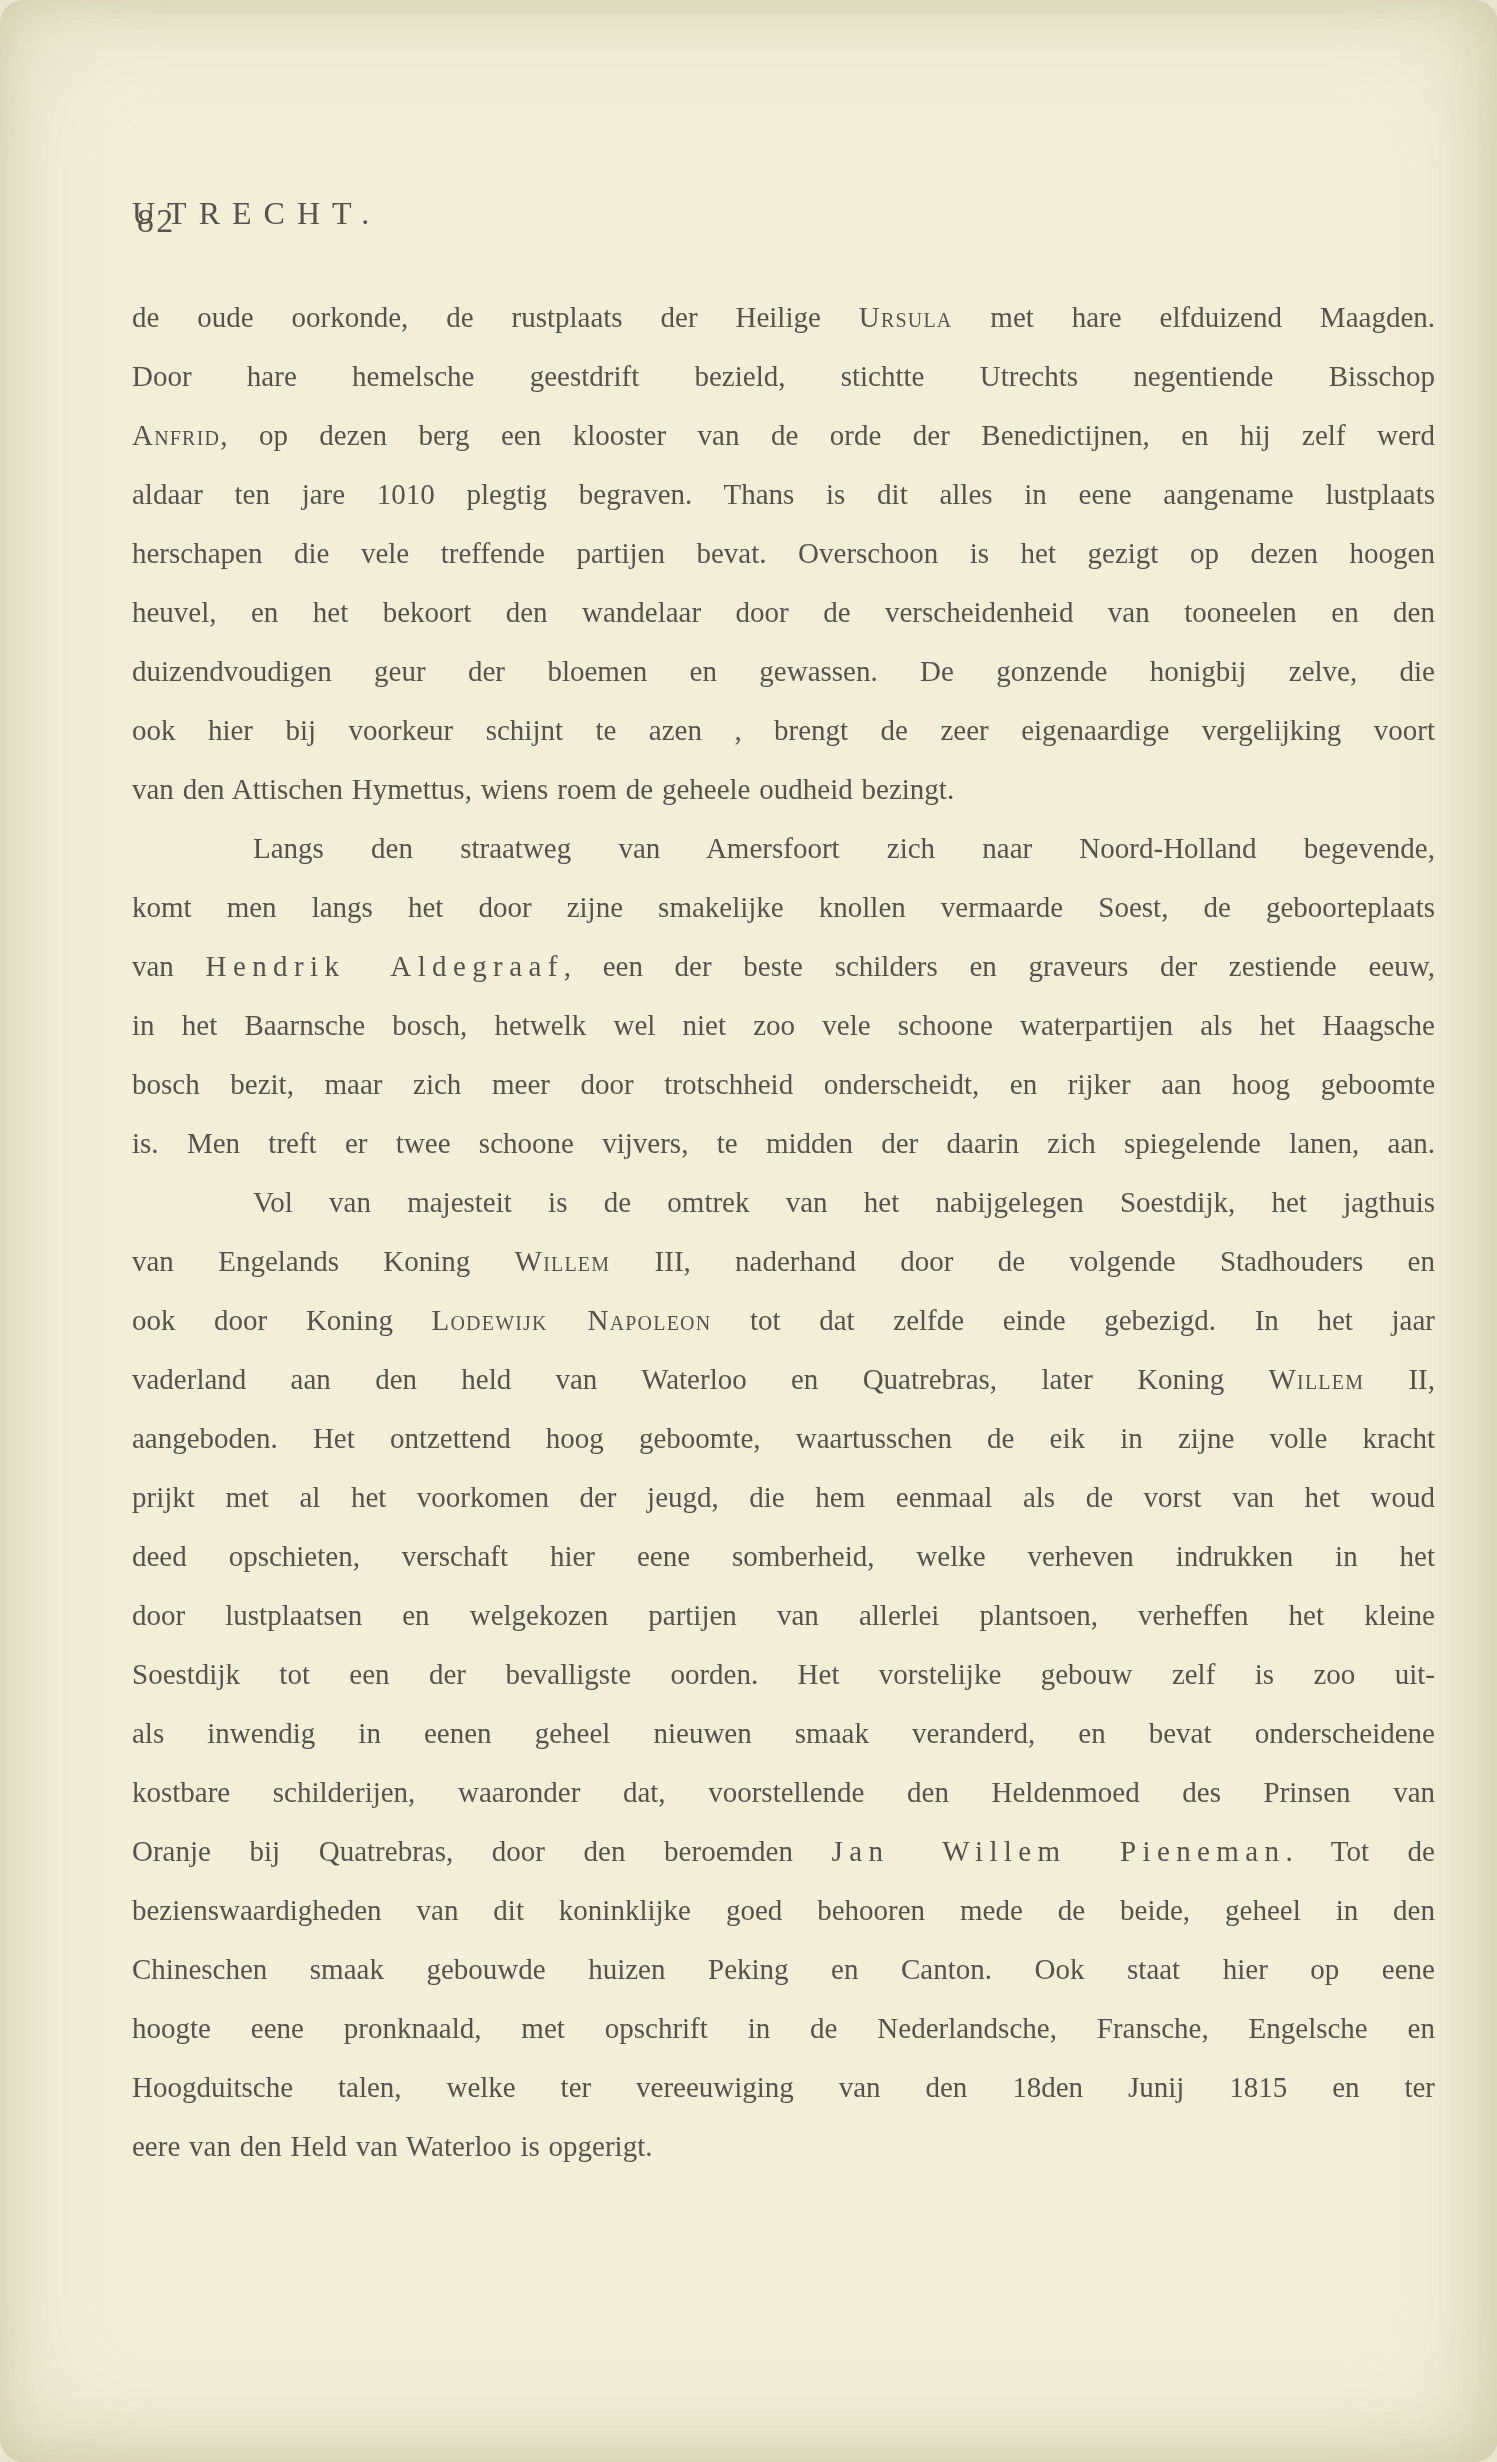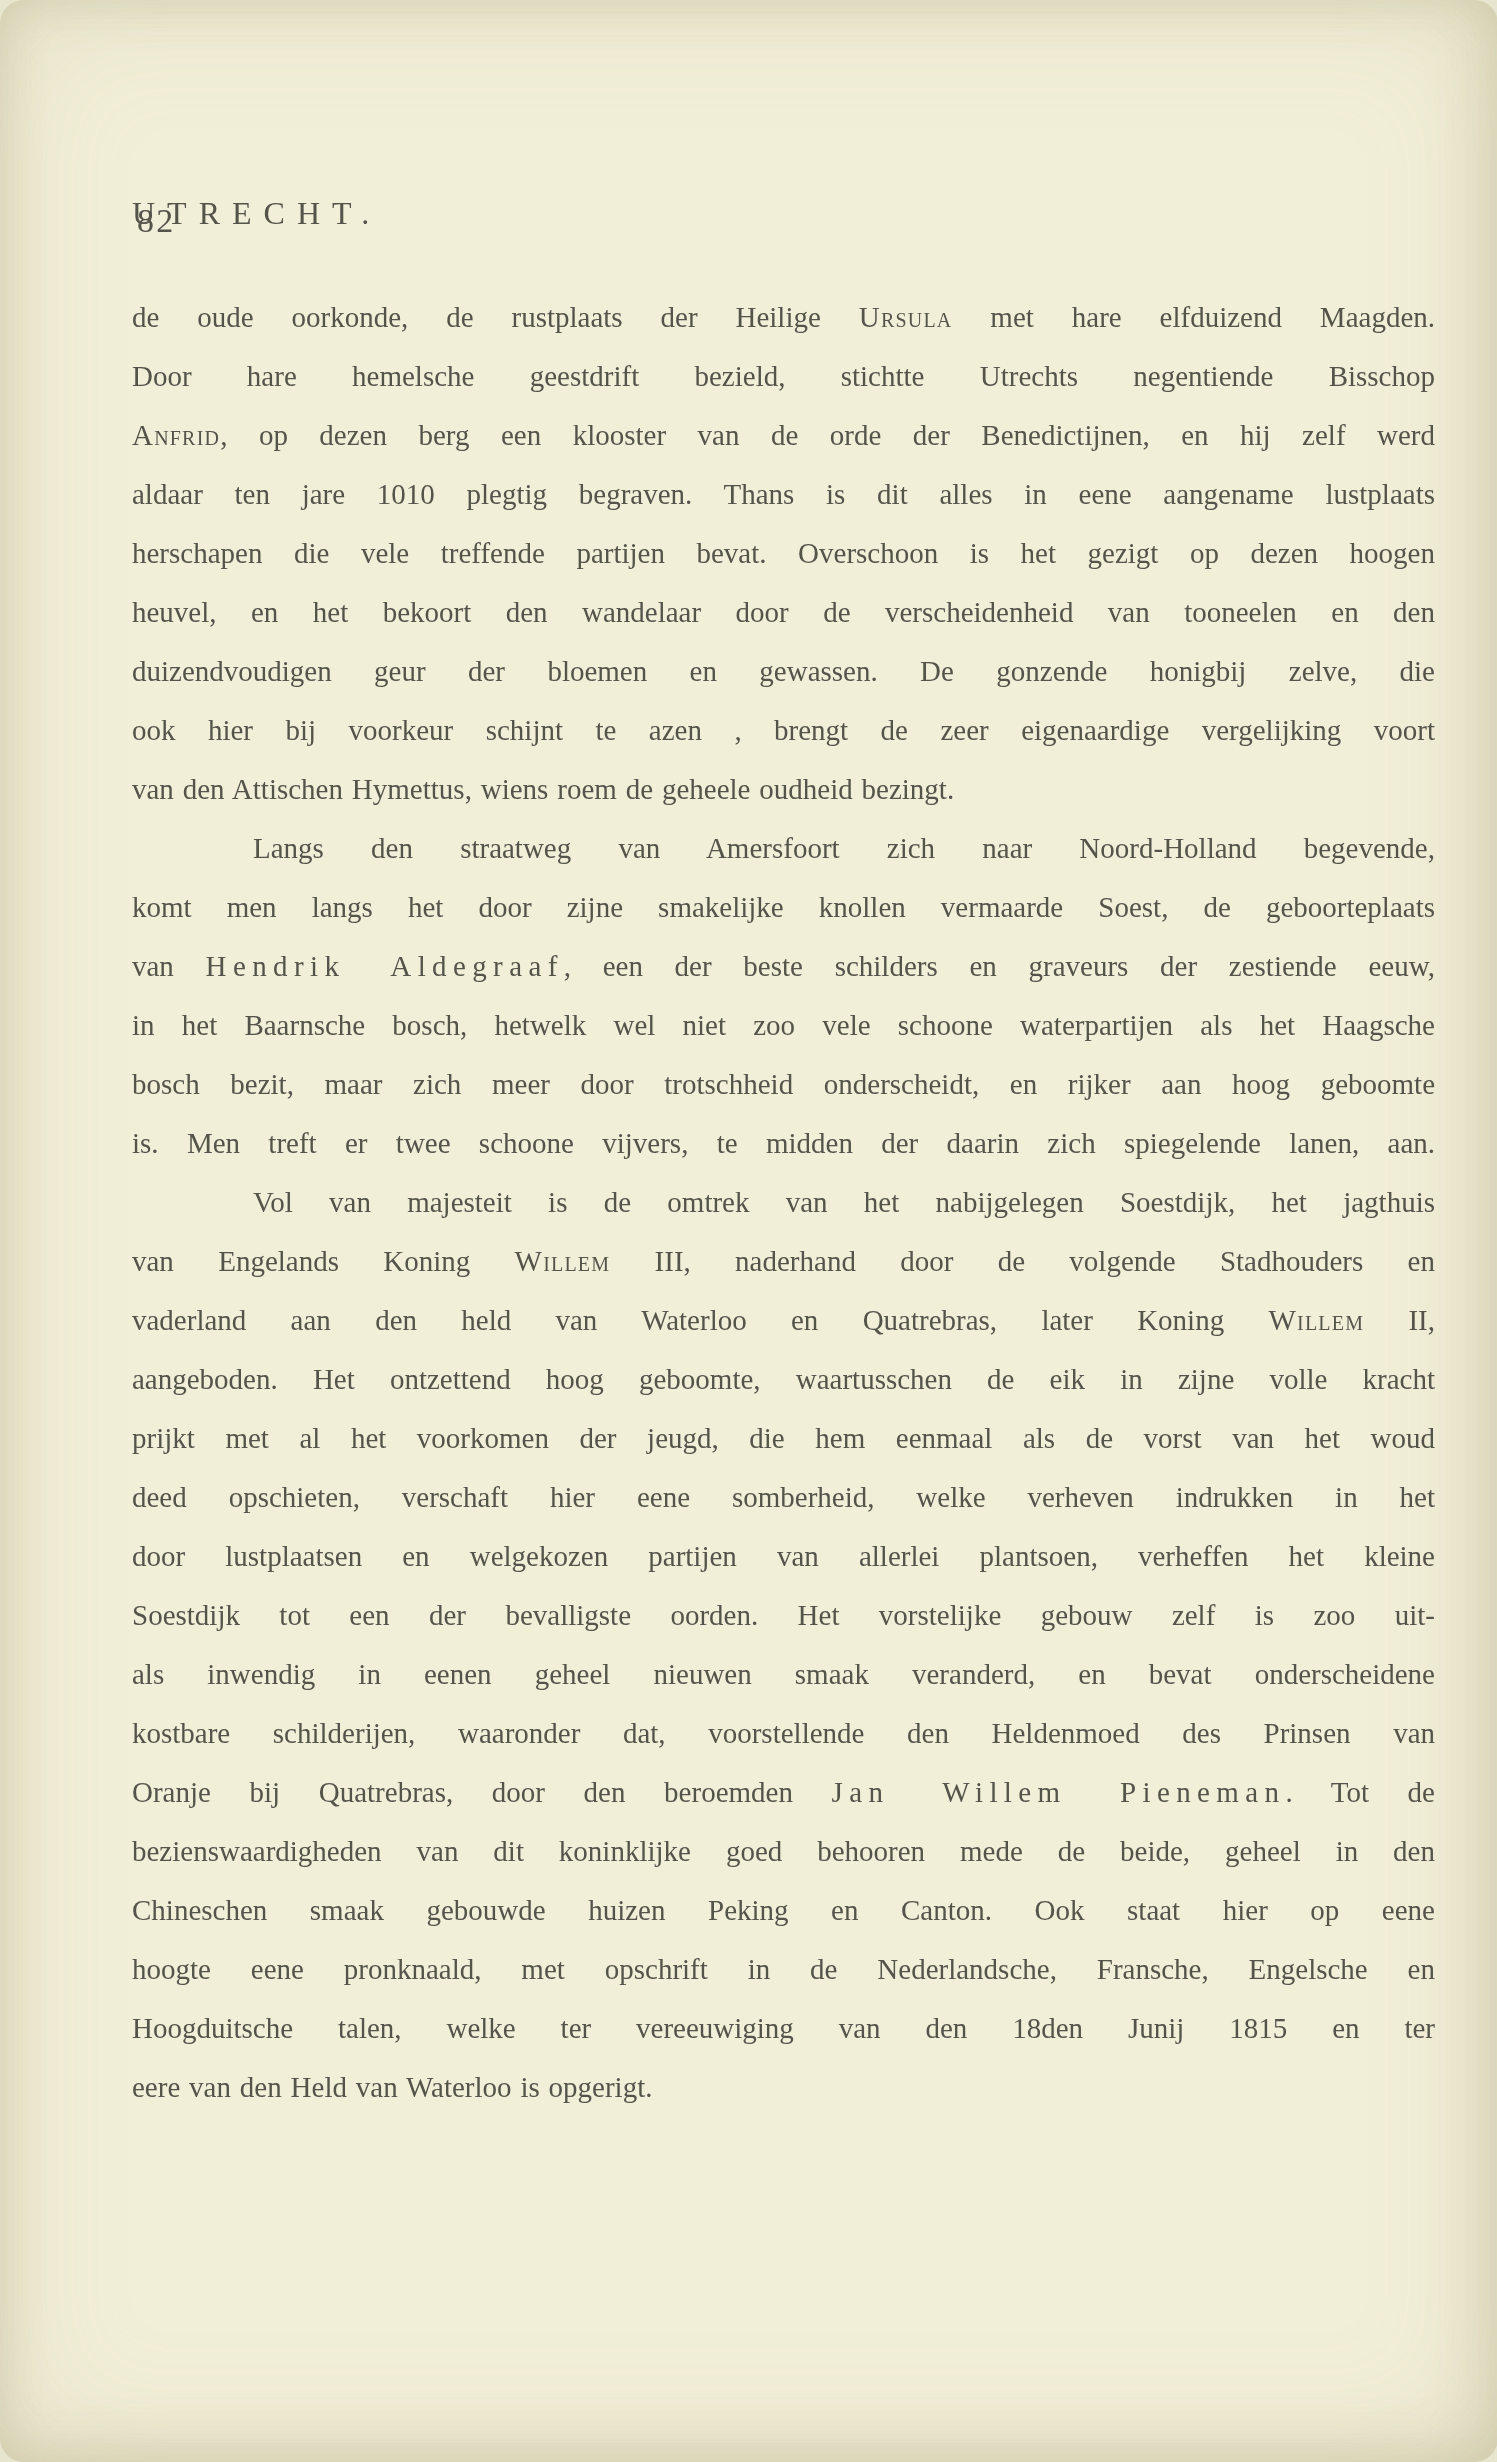--- a/index.html
+++ b/index.html
@@ -81,6 +81,7 @@
       <div class="line">is. Men treft er twee schoone vijvers, te midden der daarin zich spiegelende lanen, aan.</div>
       <div class="line ind">Vol van majesteit is de omtrek van het nabijgelegen <span class="it">Soestdijk</span>, het jagthuis</div>
       <div class="line">van <span class="it">Engelands</span> Koning <span class="sc">Willem</span> III, naderhand door de volgende Stadhouders en</div>
+      <div class="line">ook door Koning <span class="sc">Lodewijk Napoleon</span> tot dat zelfde einde gebezigd. In het jaar</div>
       <div class="line">vaderland aan den held van <span class="it">Waterloo</span> en <span class="it">Quatrebras</span>, later Koning <span class="sc">Willem</span> II,</div>
       <div class="line">aangeboden. Het ontzettend hoog geboomte, waartusschen de eik in zijne volle kracht</div>
       <div class="line">prijkt met al het voorkomen der jeugd, die hem eenmaal als de vorst van het woud</div>

